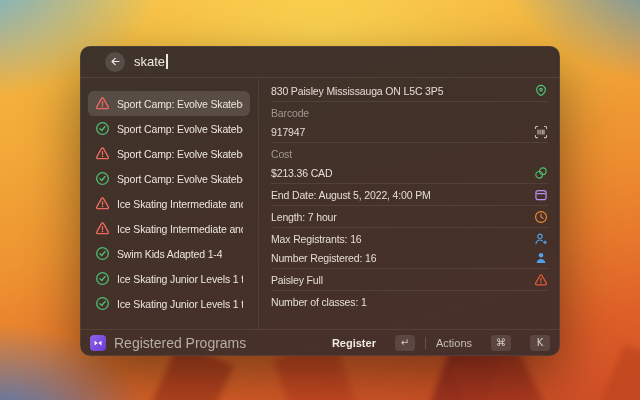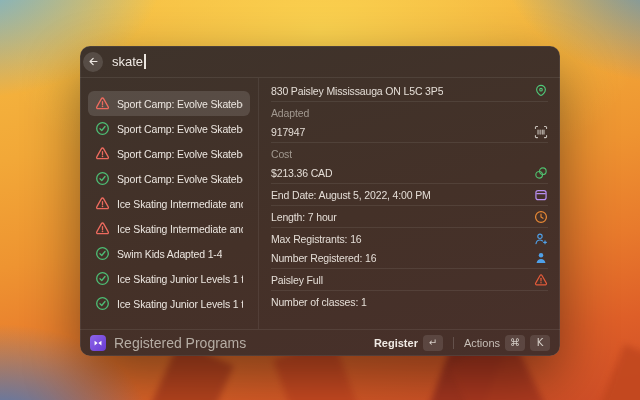--- a/index.html
+++ b/index.html
@@ -33,7 +33,7 @@
   }
   
   .search-bar{height:31px;flex:none;display:flex;align-items:center;gap:9px;
-    padding:0 3px;border-bottom:1px solid rgba(255,255,255,.08);}
+    padding:0 25px;border-bottom:1px solid rgba(255,255,255,.08);}
   .back-btn{width:20px;height:20px;border-radius:50%;flex:none;cursor:pointer;
     background:rgba(255,255,255,.13);color:#ece6e0;display:flex;align-items:center;justify-content:center;}
   .back-btn svg{width:11px;height:11px;}

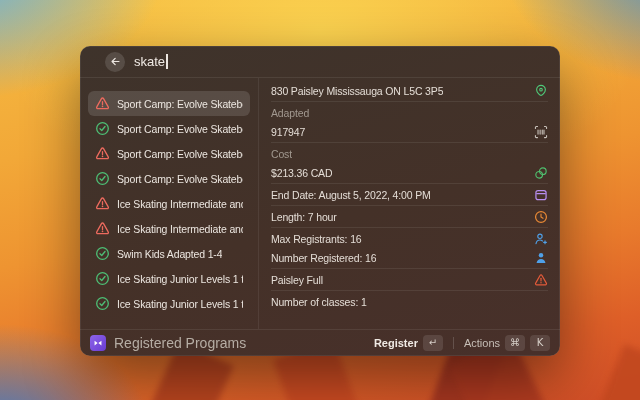--- a/index.html
+++ b/index.html
@@ -201,7 +201,7 @@
         </div>
         <div class="d-divider"></div>
         <div class="d-row muted">
-          <span class="txt">Adapted</span>
+          <span class="txt">Barcode</span>
         </div>
         <div class="d-row">
           <span class="txt">917947</span>

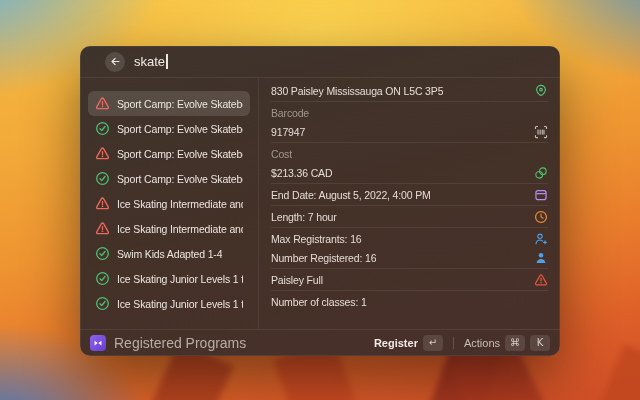--- a/index.html
+++ b/index.html
@@ -72,7 +72,7 @@
     background:rgba(255,255,255,.11);color:#d6cfc8;font-size:10px;line-height:16px;
     text-align:center;font-family:"DejaVu Sans",sans-serif;}
   .foot-sep{width:1px;height:12px;background:rgba(255,255,255,.16);margin:0 2px;}
-  .grp{display:flex;align-items:center;gap:5px;cursor:pointer;}
+  .grp{display:flex;align-items:center;gap:19px;cursor:pointer;}
 </style>
 </head>
 <body>

